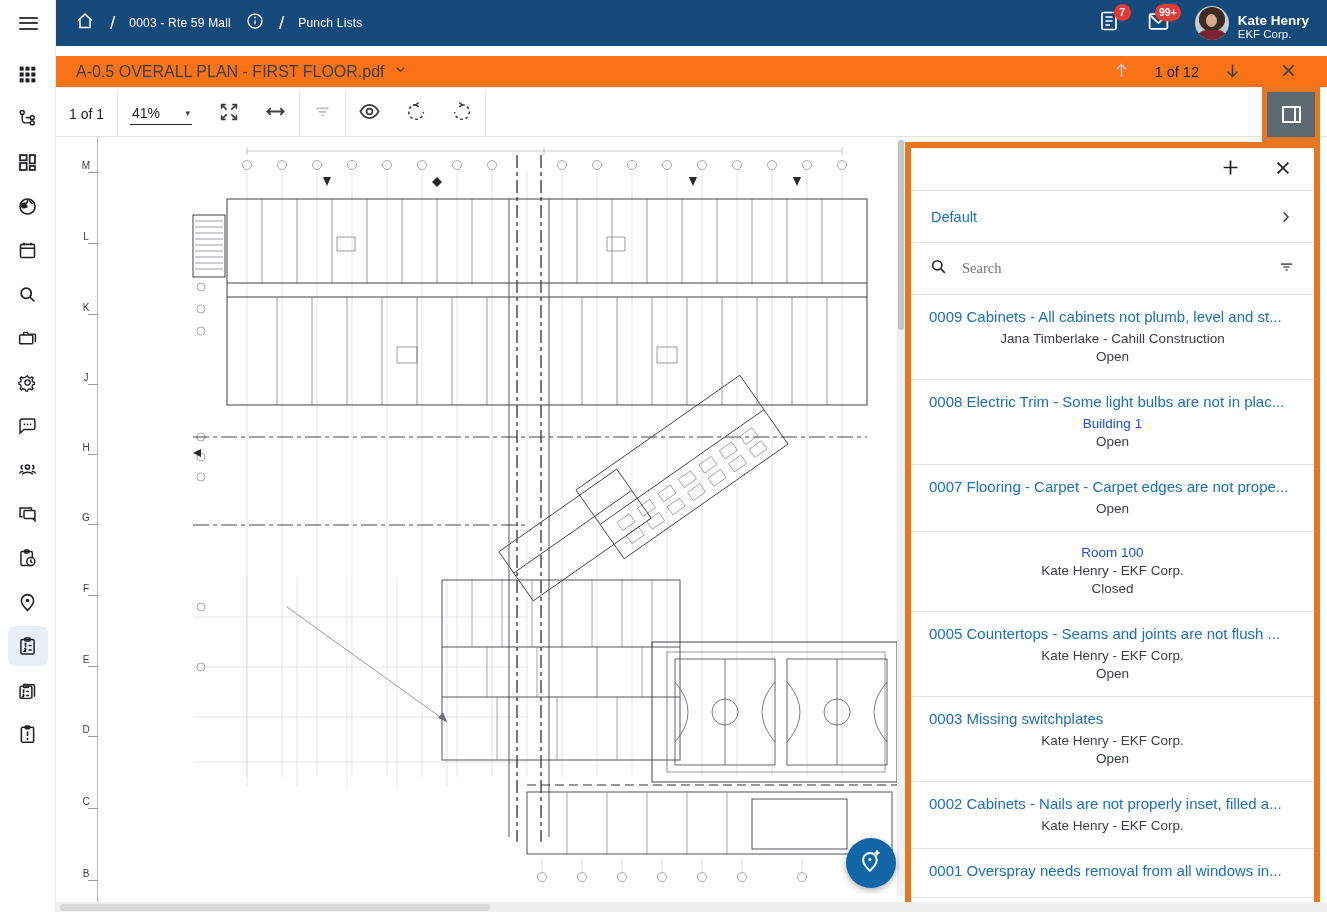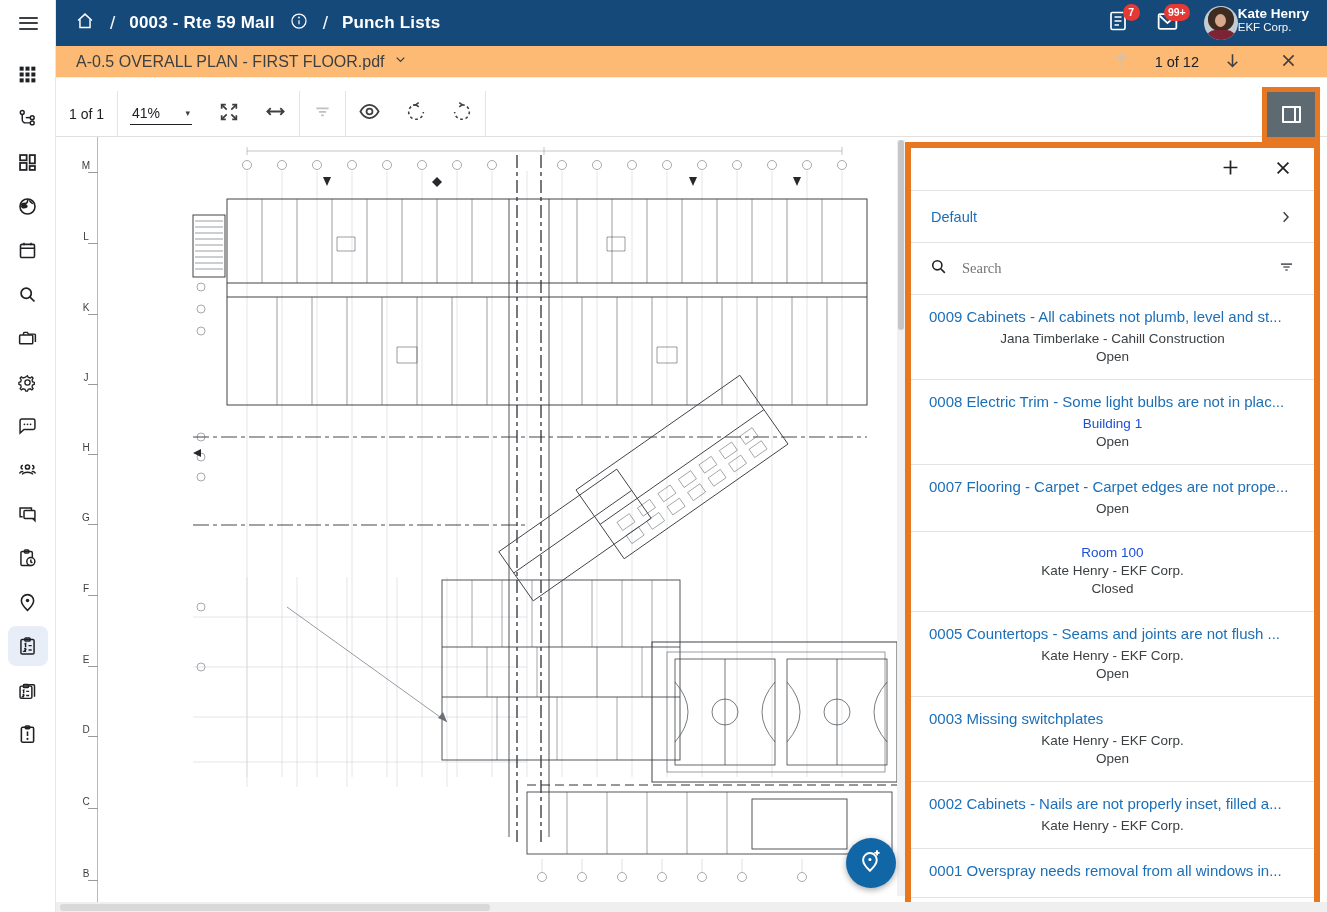--- a/index.html
+++ b/index.html
@@ -24,7 +24,7 @@
             display:flex; align-items:center; color:#fff; z-index:25; }
   .crumb-home { margin-left:18px; display:flex; align-items:center; cursor:pointer; }
   .slash { font-size:19px; font-weight:300; margin:0 14px; opacity:.95; }
-  .crumb-text { font-size:17px; font-weight:700; letter-spacing:.2px; cursor:pointer; }
+  .crumb-text { font-size:12px; font-weight:400; letter-spacing:.2px; cursor:pointer; }
   .info-btn { margin-left:14px; display:flex; align-items:center; cursor:pointer; }
   .topbar-right { margin-left:auto; display:flex; align-items:center; gap:10px; padding-right:18px; }
   .tb-iconwrap { position:relative; width:40px; height:40px; display:flex; align-items:center; justify-content:center; cursor:pointer; }

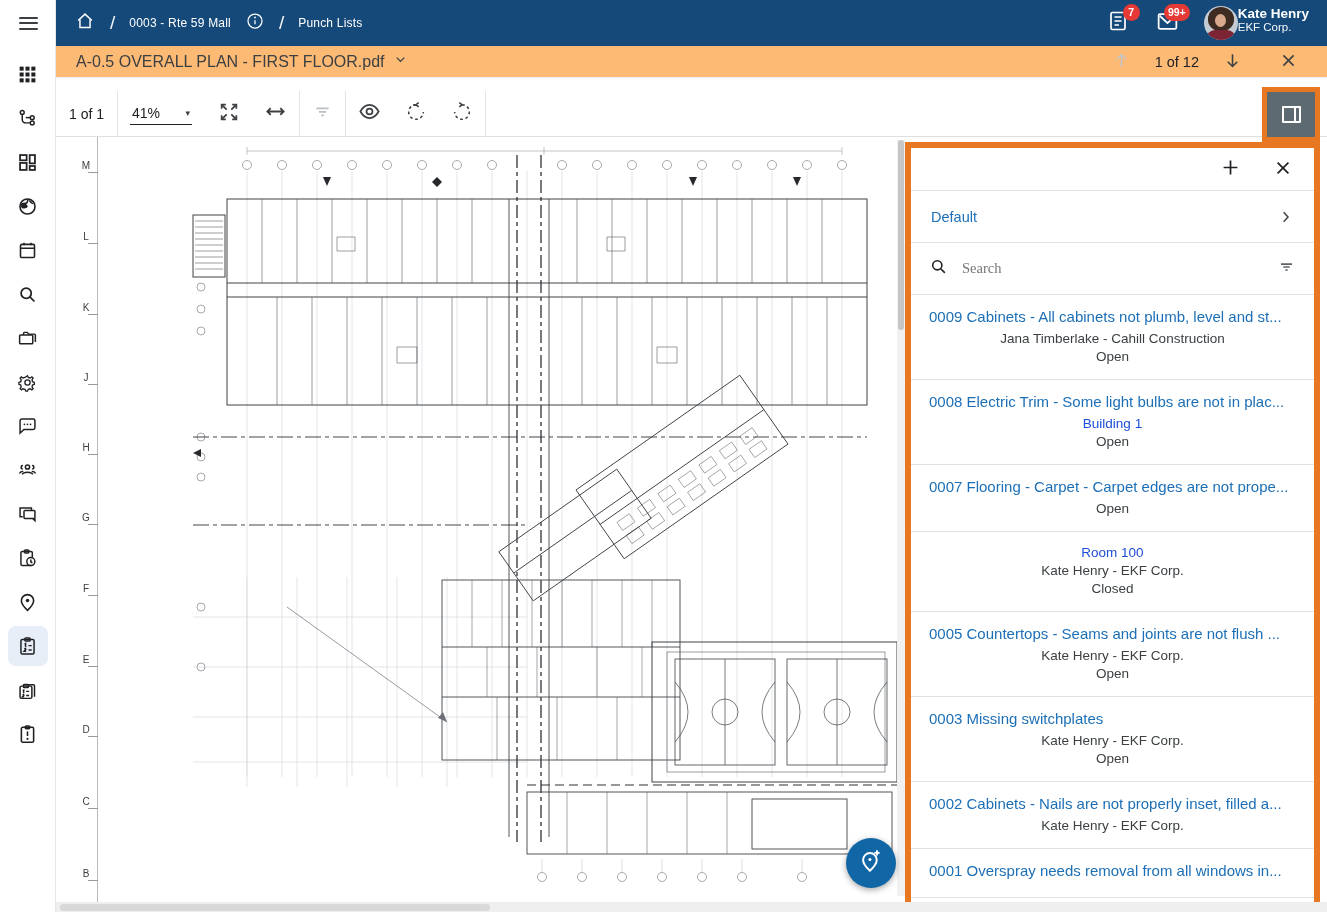--- a/index.html
+++ b/index.html
@@ -30,7 +30,7 @@
   .tb-iconwrap { position:relative; width:40px; height:40px; display:flex; align-items:center; justify-content:center; cursor:pointer; }
   .badge { position:absolute; top:1px; right:-2px; background:#E53935; color:#fff; font-size:10.5px; font-weight:700;
            border-radius:9px; min-width:17px; height:17px; line-height:17px; text-align:center; padding:0 4px; }
-  .userchip { display:flex; align-items:flex-start; cursor:pointer; margin-left:6px; }
+  .userchip { display:flex; align-items:flex-end; gap:9px; cursor:pointer; margin-left:6px; }
   .avatar { position:relative; width:34px; height:34px; border-radius:50%; background:#c3ccd3; overflow:hidden; }
   .avatar .hair { position:absolute; top:1px; left:4px; right:4px; height:24px; border-radius:50% 50% 46% 46%; background:#3e2b22; }
   .avatar .face { position:absolute; top:8px; left:11.5px; width:11px; height:13px; border-radius:50%; background:#d8a98c; }

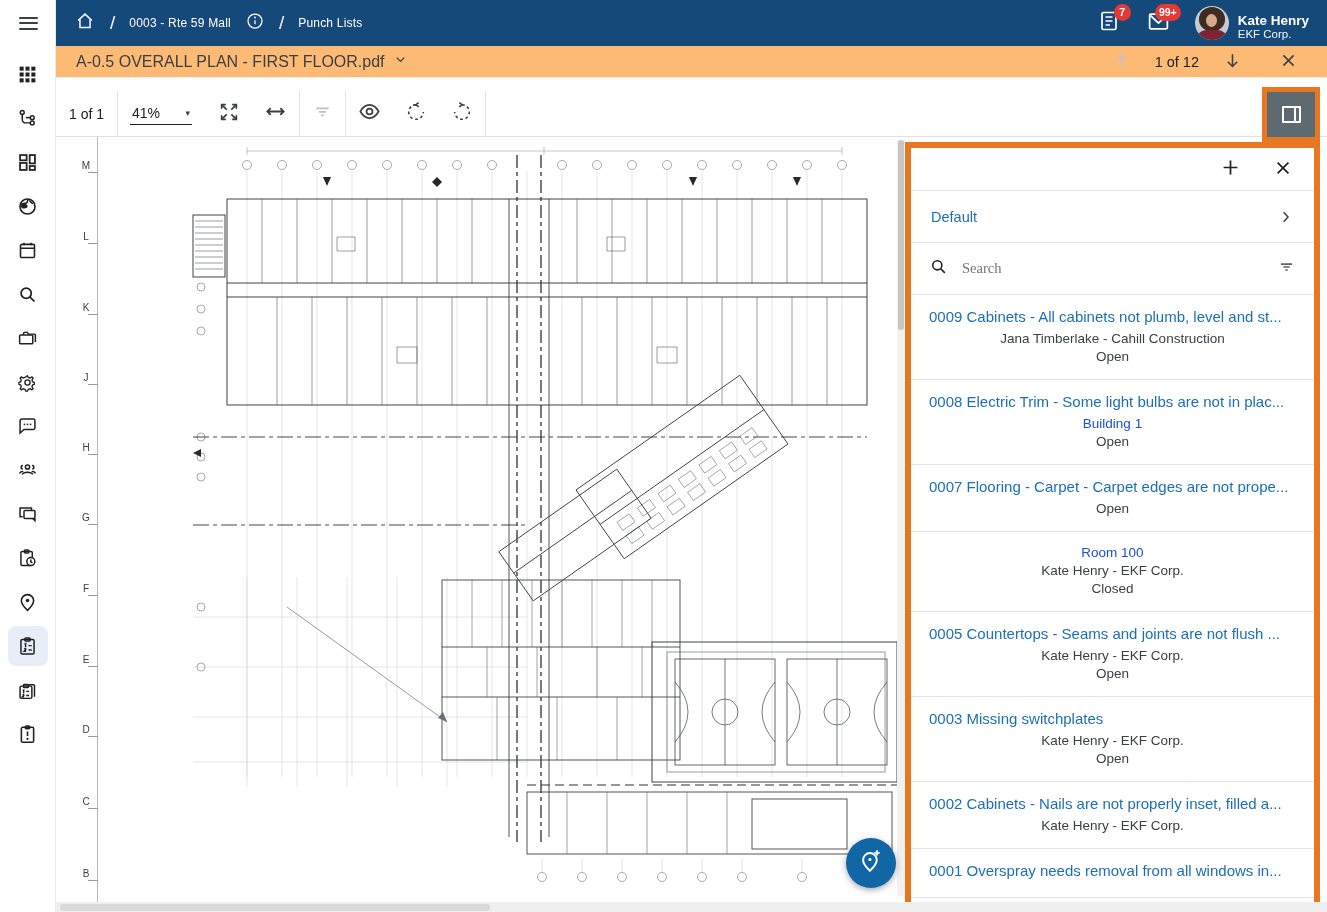--- a/index.html
+++ b/index.html
@@ -38,7 +38,7 @@
   .user-name { font-size:13.5px; font-weight:700; line-height:15px; }
   .user-co { font-size:11.5px; font-weight:400; opacity:.95; }
   
-  .doc-header { position:absolute; left:56px; top:46px; right:0; height:32px; background:#fdba74;
+  .doc-header { position:absolute; left:56px; top:56px; right:0; height:32px; background:#f97316;
                 display:flex; align-items:center; border-bottom:1px solid #efefef; z-index:20; }
   .doc-title { margin-left:20px; font-size:16px; color:#3c4043; display:flex; align-items:center; gap:8px; cursor:pointer; }
   .doc-right { margin-left:auto; display:flex; align-items:center; gap:20px; padding-right:26px; }

